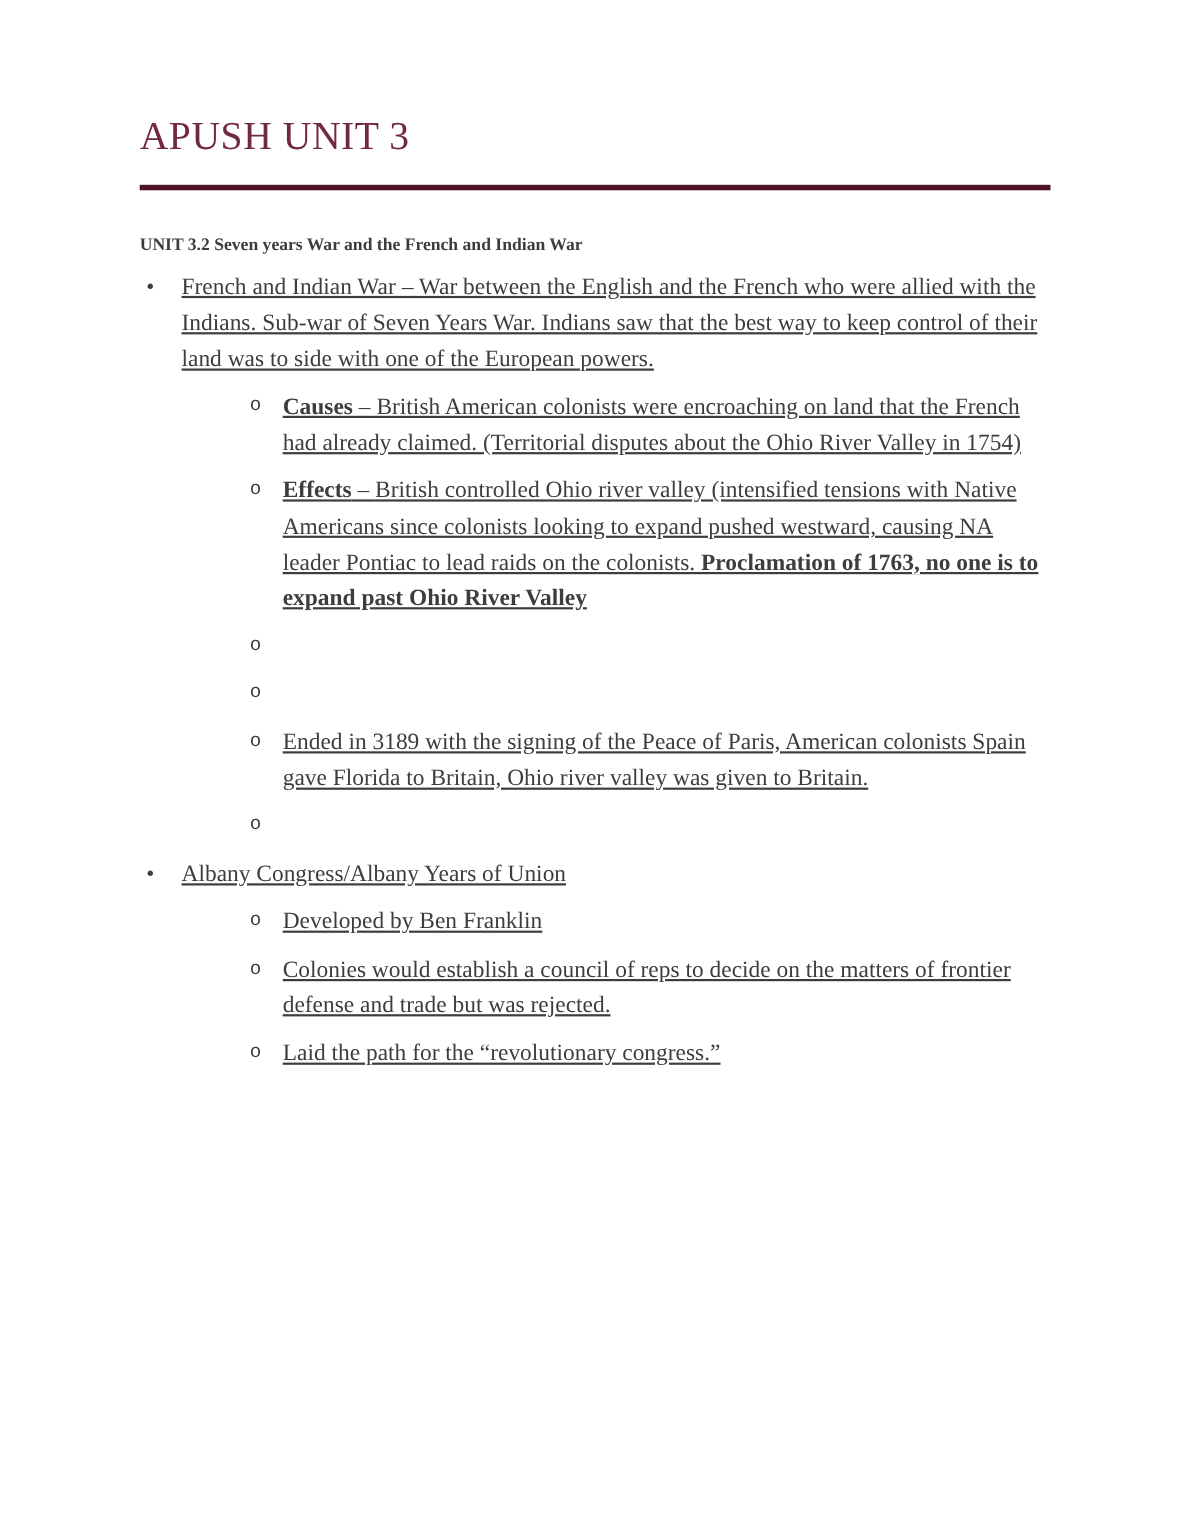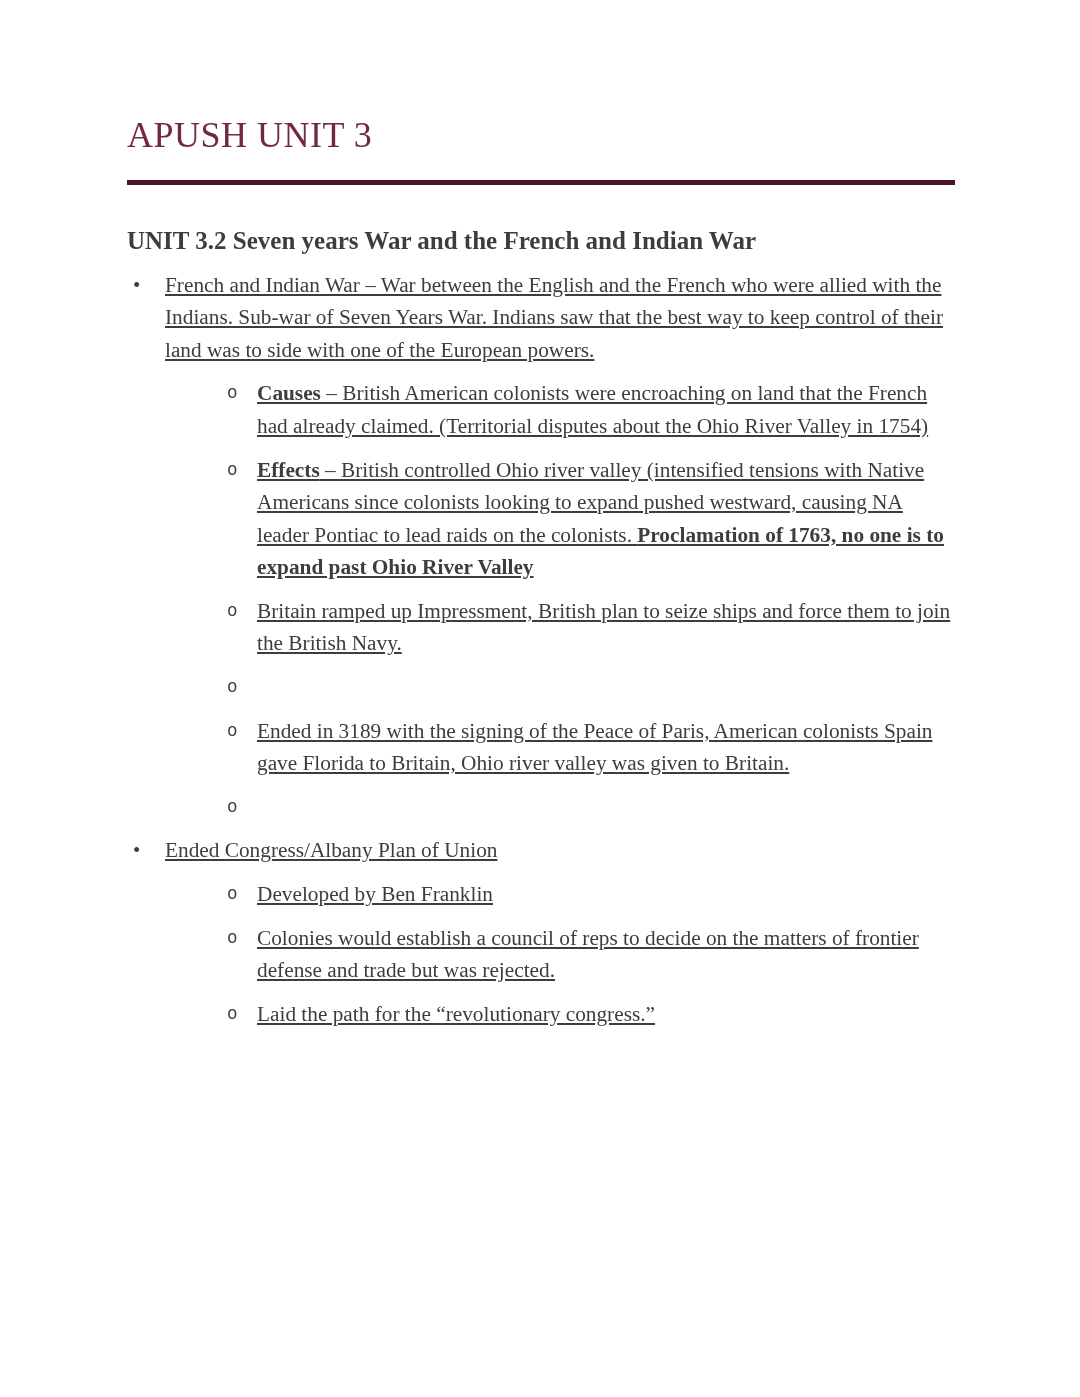--- a/index.html
+++ b/index.html
@@ -15,7 +15,7 @@
     height:1037px;
     background:var(--page-bg);
     box-sizing:border-box;
-    padding:12px 125px 0 127px;
+    padding:0 125px 0 127px;
     overflow:hidden;
     font-family:"Liberation Serif", serif;
     color:var(--text-color);

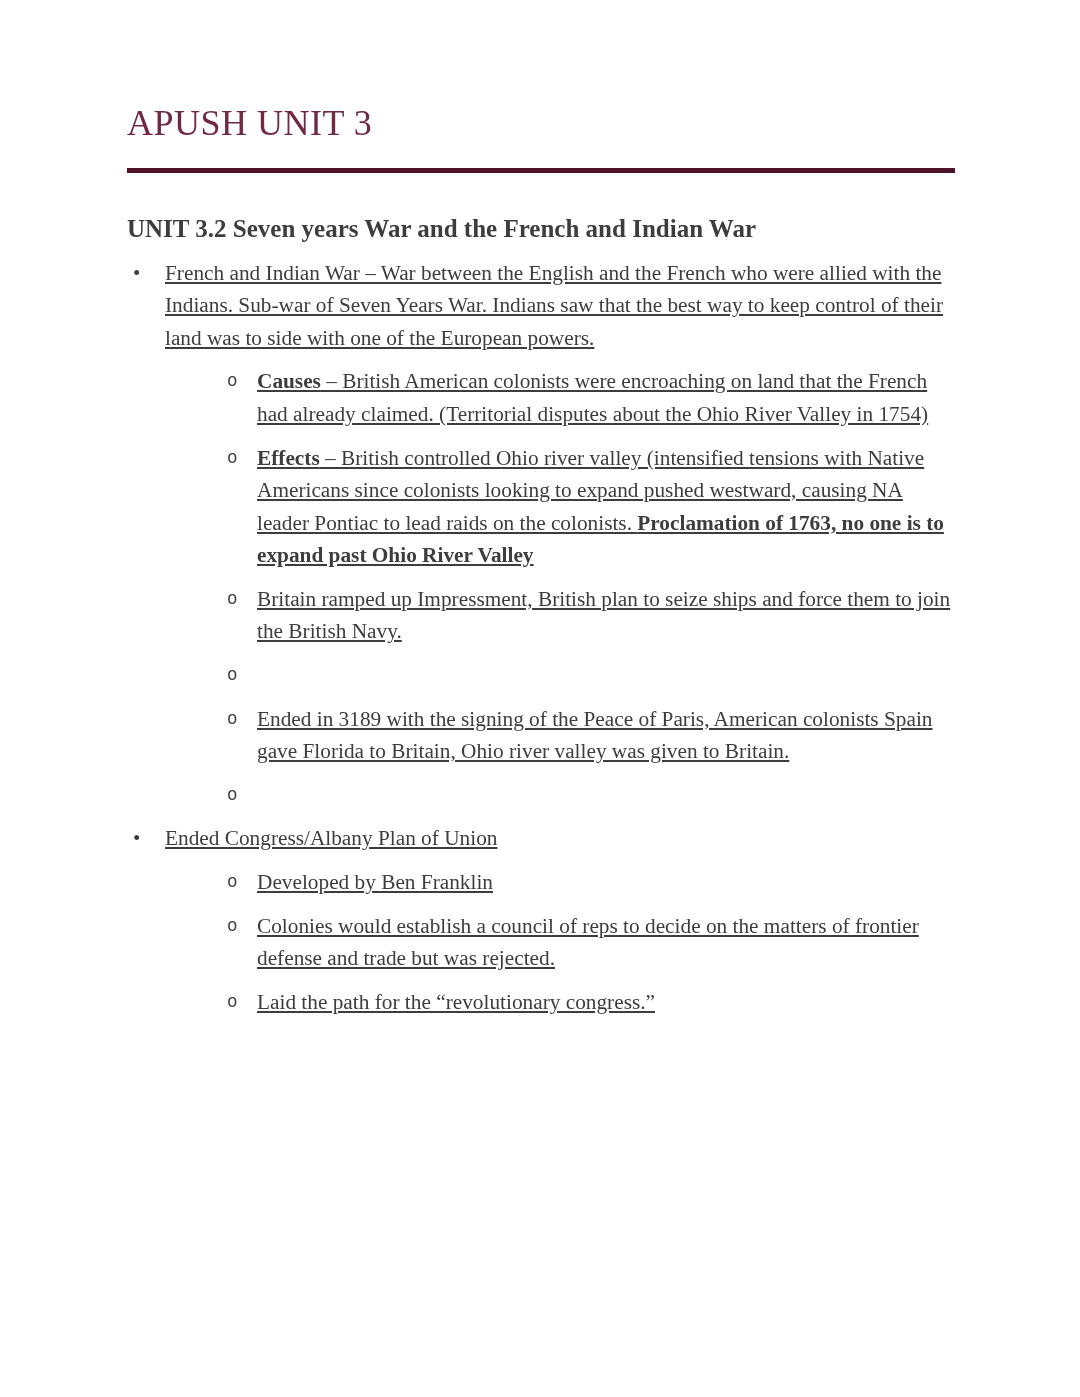--- a/index.html
+++ b/index.html
@@ -38,7 +38,7 @@
   }
   .heading{
     margin:39px 0 0 0;
-    font-size:25px;
+    font-size:16px;
     font-weight:700;
     line-height:1.35;
     color:var(--text-color);

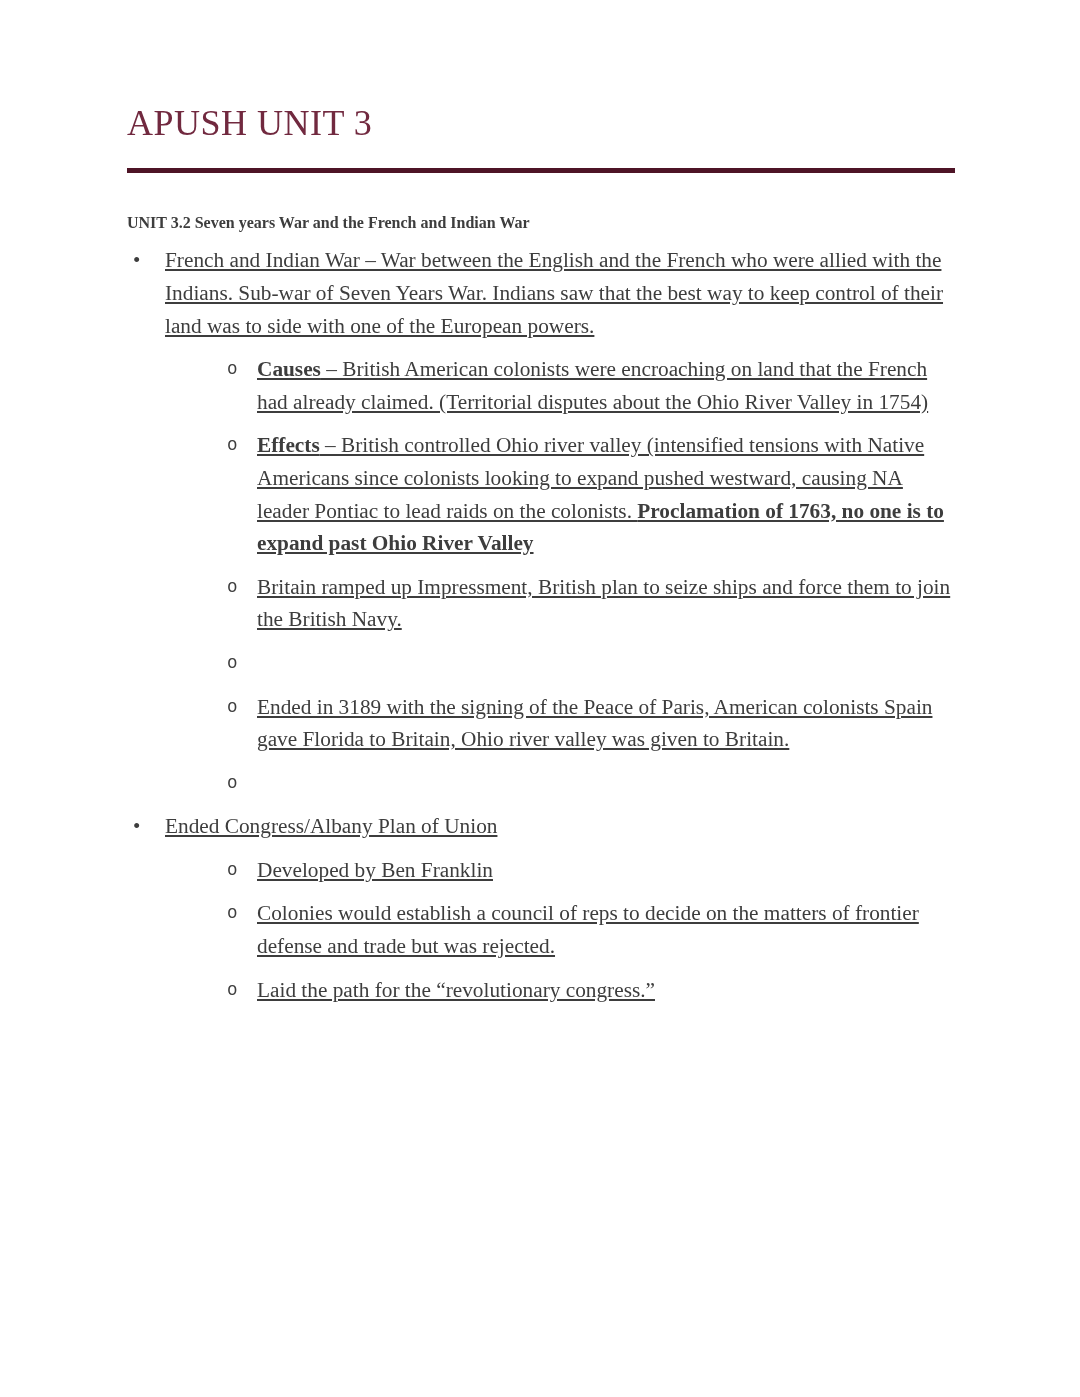--- a/index.html
+++ b/index.html
@@ -92,7 +92,6 @@
       </div>
       <div class="li l2">
         <span class="marker">o</span>
-        <div class="li-text"><span>Britain ramped up Impressment, British plan to seize ships and force them to join the British Navy.</span></div>
       </div>
       <div class="li l2">
         <span class="marker">o</span>

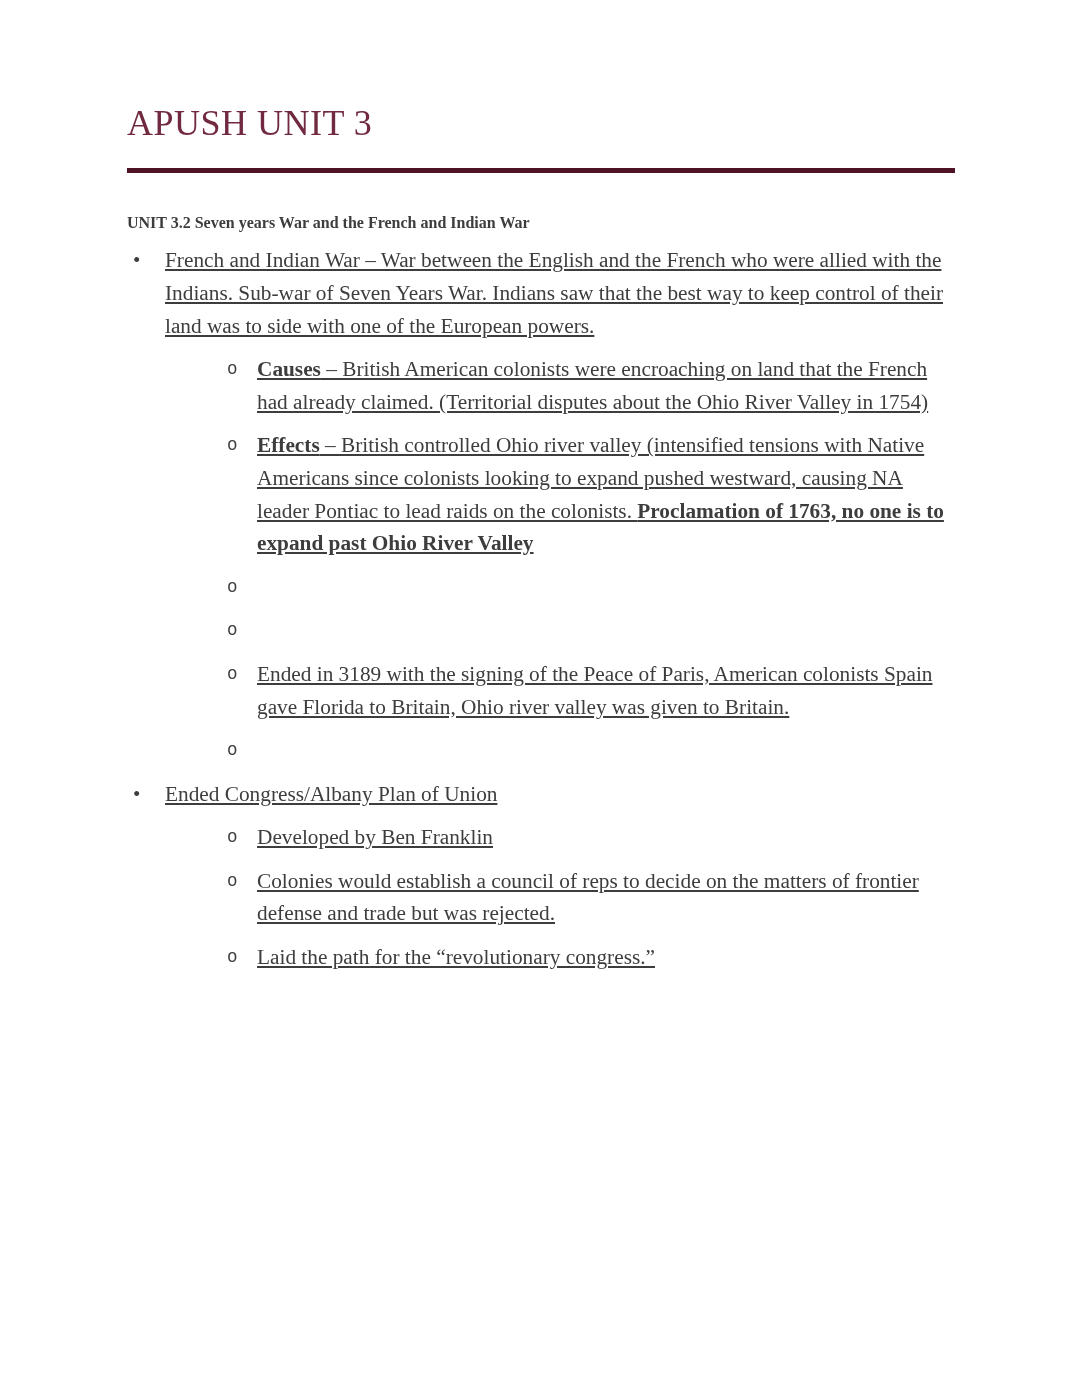--- a/index.html
+++ b/index.html
@@ -105,7 +105,7 @@
       </div>
       <div class="li l1">
         <span class="marker">•</span>
-        <div class="li-text"><span>Ended Congress/Albany Plan of Union</span></div>
+        <div class="li-text"><span>Albany Congress/Albany Years of Union</span></div>
       </div>
       <div class="li l2">
         <span class="marker">o</span>

